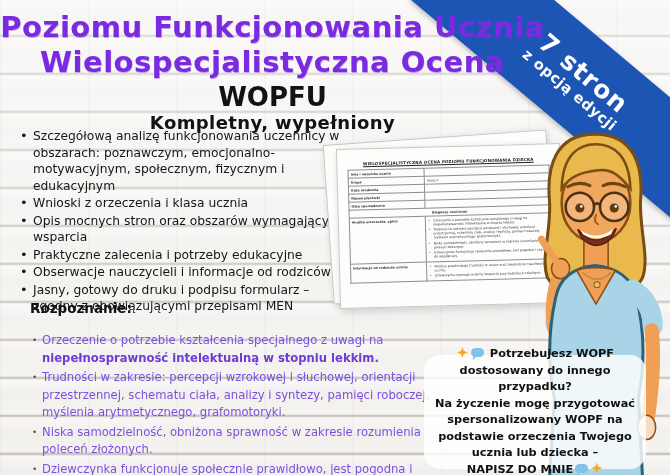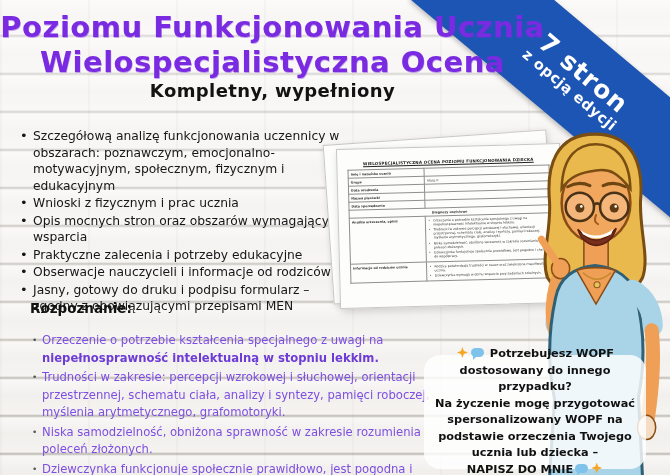--- a/index.html
+++ b/index.html
@@ -86,6 +86,7 @@
   <div class="title-block">
     <div class="title-purple">Poziomu Funkcjonowania Ucznia</div>
     <div class="title-purple">Wielospecjalistyczna Ocena</div>
+    <div class="title-acro">WOPFU</div>
     <div class="title-sub">Kompletny, wypełniony</div>
   </div>
 

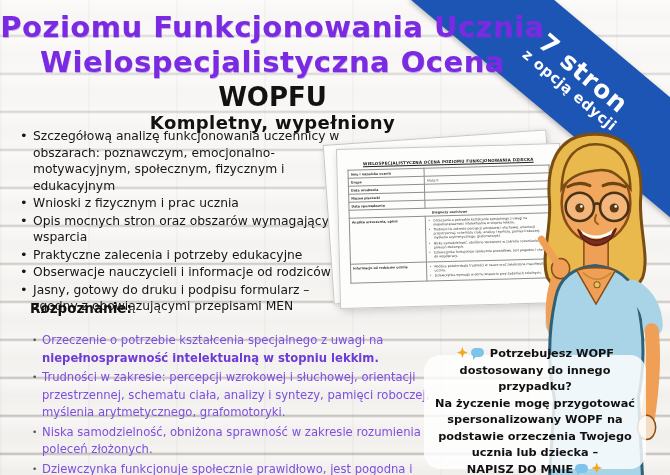--- a/index.html
+++ b/index.html
@@ -93,7 +93,7 @@
   <div class="features">
     <ul>
       <li>Szczegółową analizę funkcjonowania uczennicy w obszarach: poznawczym, emocjonalno-motywacyjnym, społecznym, fizycznym i edukacyjnym</li>
-      <li>Wnioski z fizycznym i prac ucznia</li>
+      <li>Wnioski z orzeczenia i klasa ucznia</li>
       <li>Opis mocnych stron oraz obszarów wymagających wsparcia</li>
       <li>Praktyczne zalecenia i potrzeby edukacyjne</li>
       <li>Obserwacje nauczycieli i informacje od rodziców</li>

